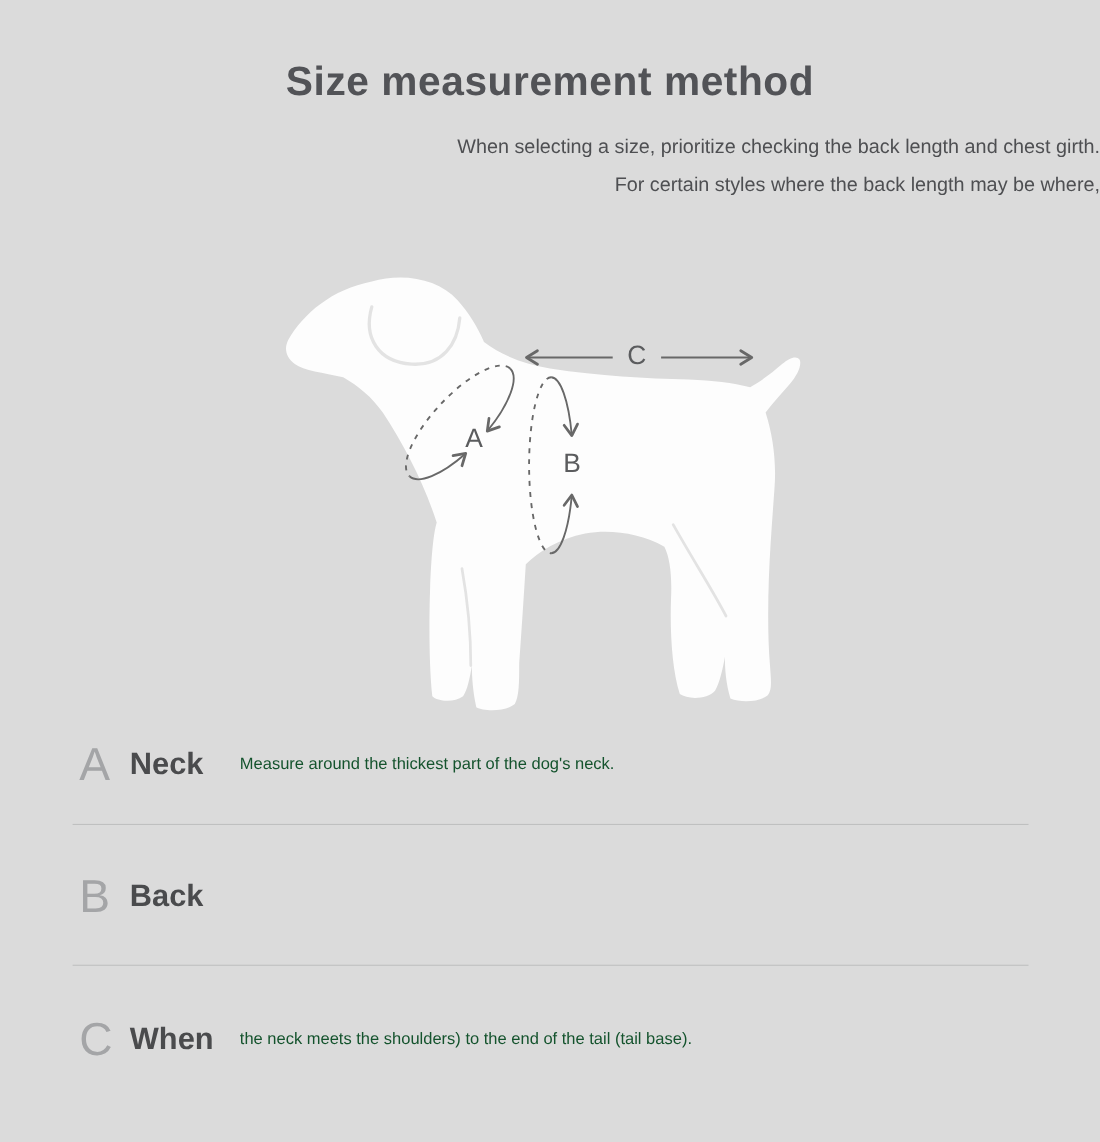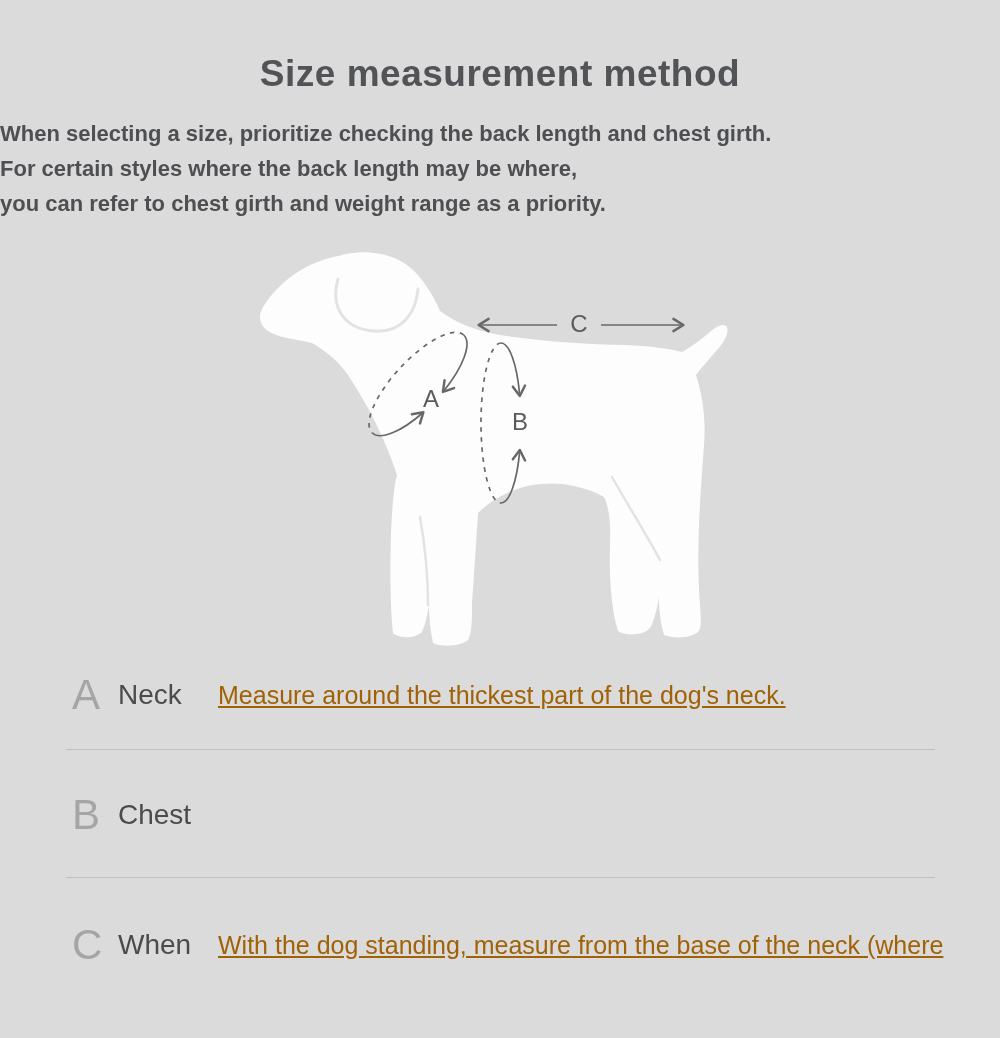--- a/index.html
+++ b/index.html
@@ -30,11 +30,10 @@
     position: absolute;
     top: 116px; left: 0;
     width: 1000px;
-    text-align: left;
-    font-size: 22px;
+    text-align: right;
+    font-size: 18px;
     line-height: 35px;
     color: #4e4f52;
-    font-weight: bold;
   }
   .diagram {
     position: absolute;

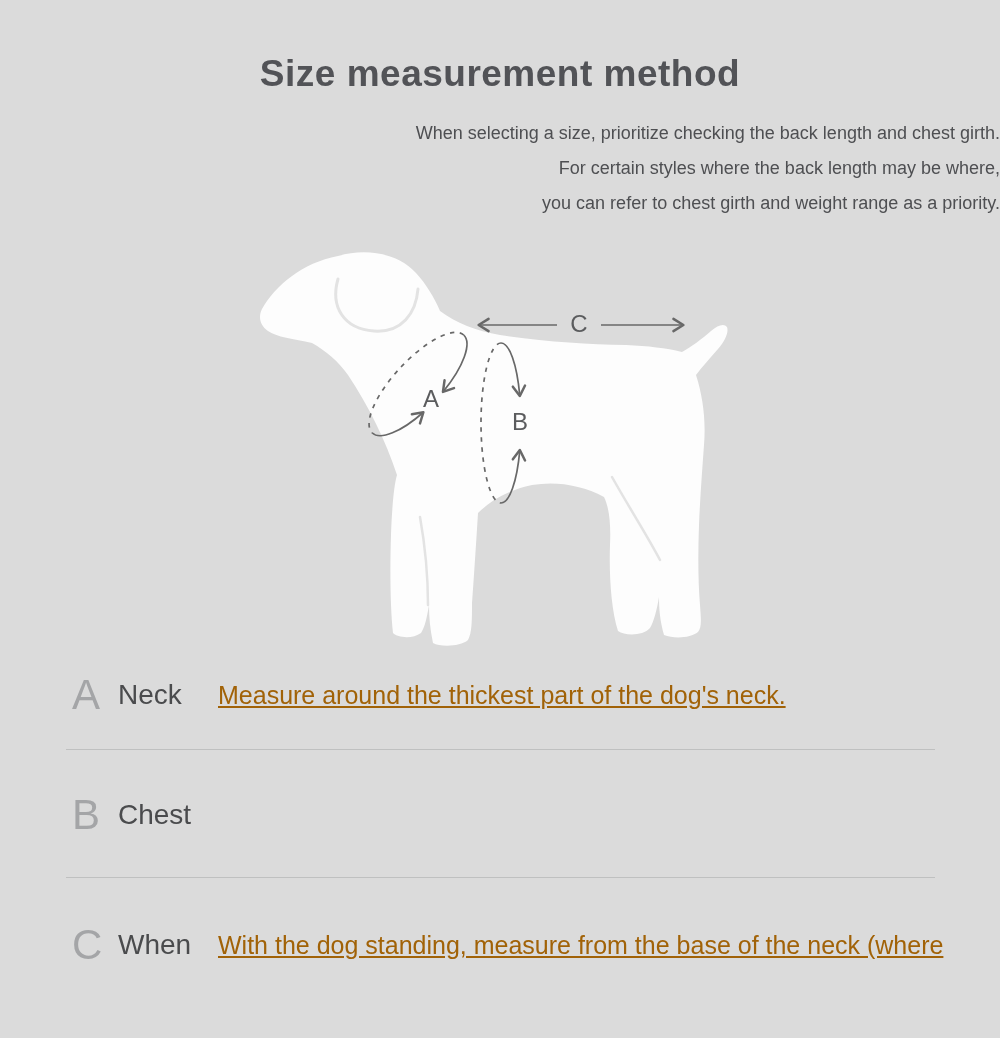--- a/index.html
+++ b/index.html
@@ -106,7 +106,6 @@
   <div class="subtitle">
     <div>When selecting a size, prioritize checking the back length and chest girth.</div>
     <div>For certain styles where the back length may be where,</div>
-    <div>you can refer to chest girth and weight range as a priority.</div>
   </div>
 
   <div class="diagram">

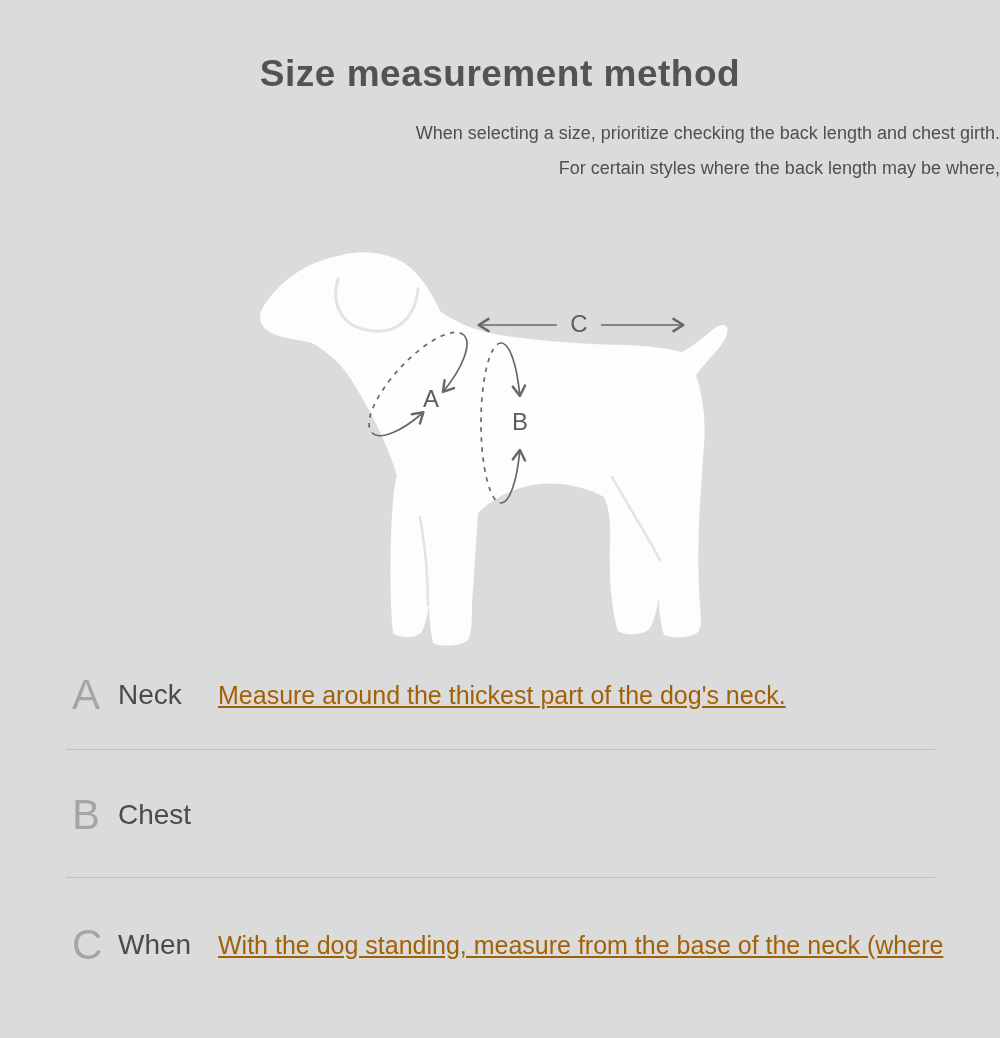--- a/index.html
+++ b/index.html
@@ -75,7 +75,7 @@
     flex: 0 0 100px;
     font-size: 28px;
     line-height: 32px;
-    font-weight: normal;
+    font-weight: bold;
     color: #4a4b4d;
   }
   .row .desc {

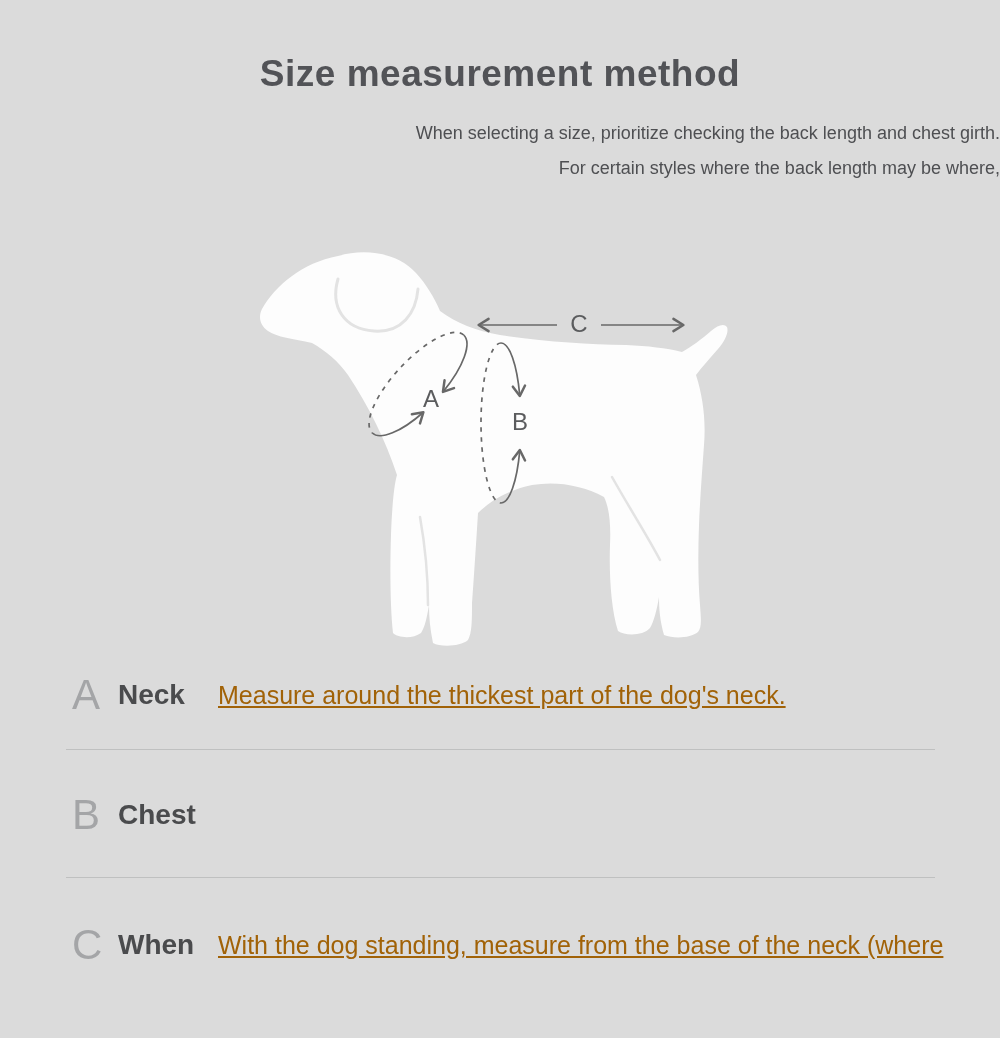--- a/index.html
+++ b/index.html
@@ -79,11 +79,10 @@
     color: #4a4b4d;
   }
   .row .desc {
-    font-size: 25px;
+    font-size: 15px;
     line-height: 34px;
-    color: #a16207;
+    color: #14532d;
     white-space: nowrap;
-    text-decoration: underline;
   }
   .divider {
     position: absolute;

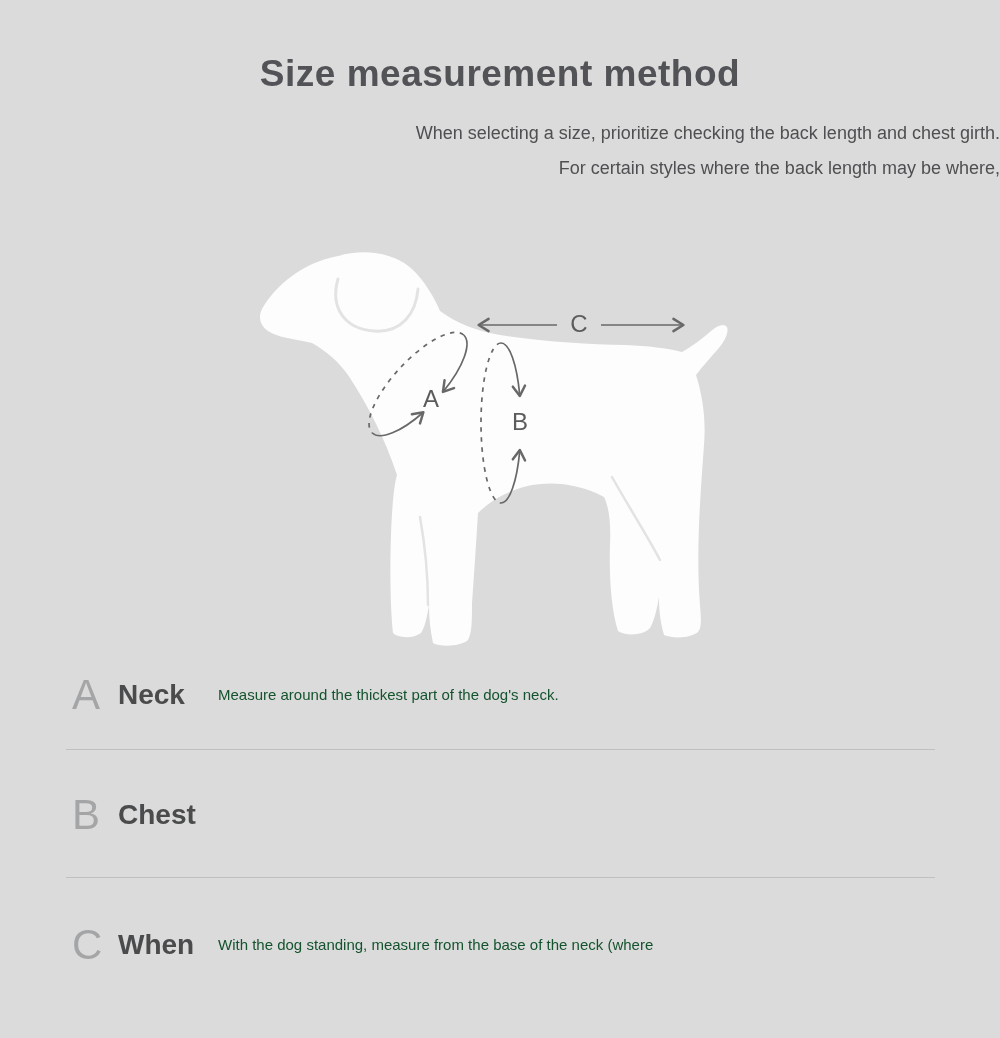--- a/index.html
+++ b/index.html
@@ -184,7 +184,7 @@
 
   <div class="row row-b">
     <div class="letter">B</div>
-    <div class="name">Chest</div>
+    <div class="name">Back</div>
   </div>
 
   <hr class="divider divider-2">

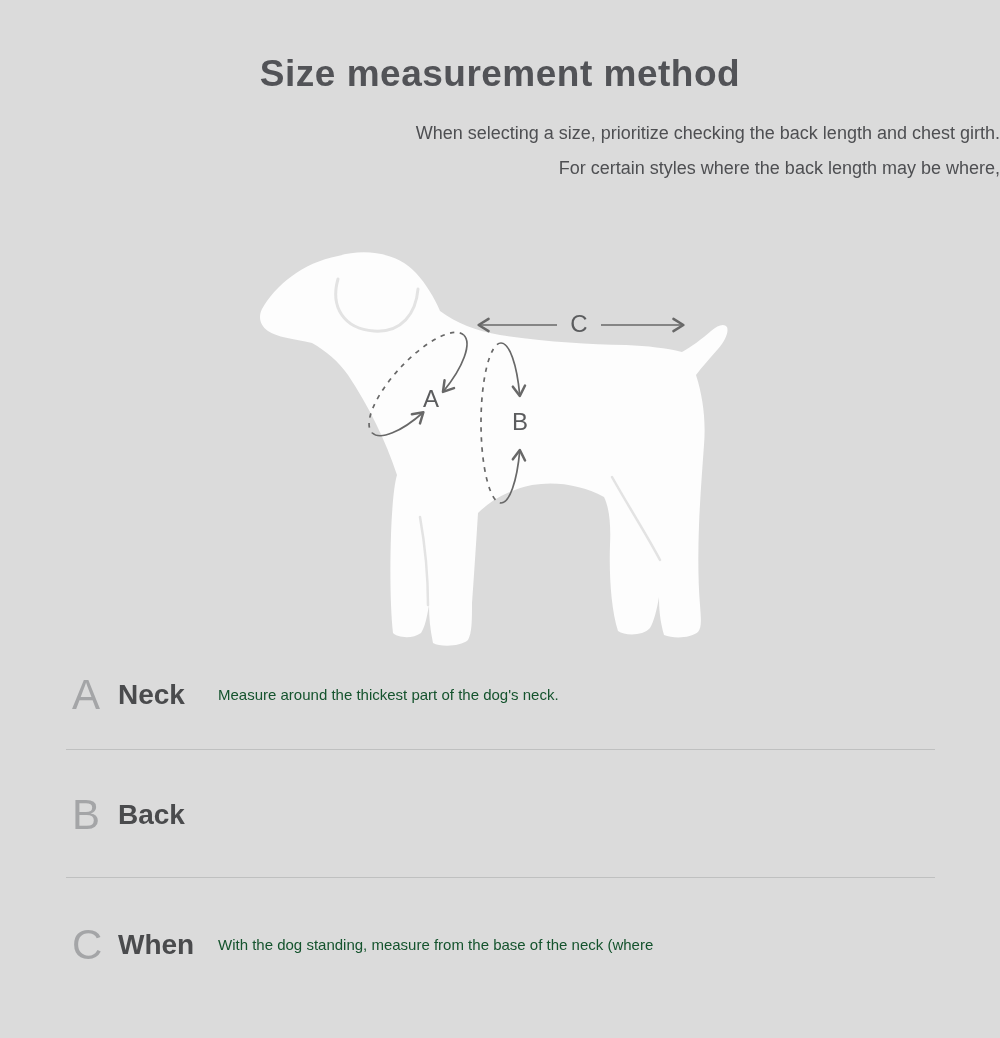--- a/index.html
+++ b/index.html
@@ -193,7 +193,6 @@
     <div class="letter">C</div>
     <div class="name">When</div>
     <div class="desc">
-      <div>With the dog standing, measure from the base of the neck (where</div>
     </div>
   </div>
 

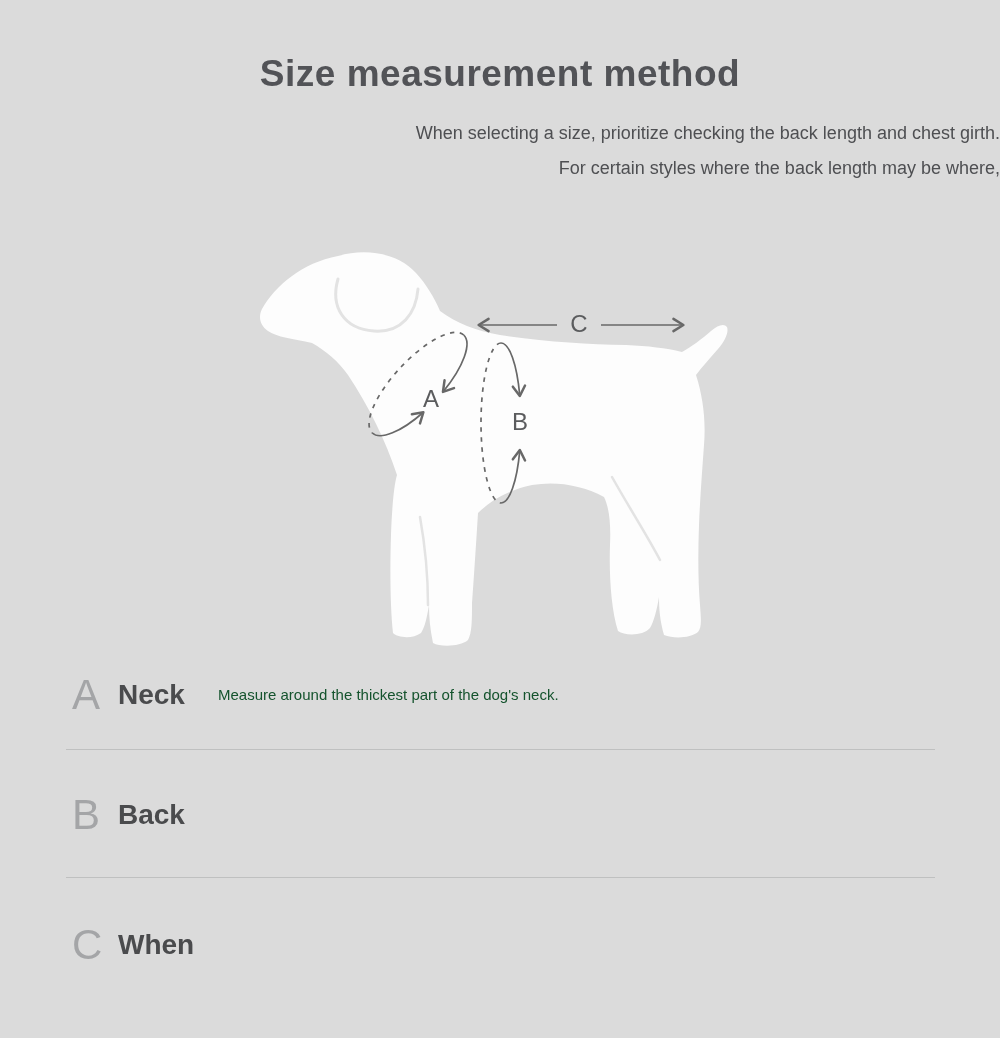--- a/index.html
+++ b/index.html
@@ -193,6 +193,7 @@
     <div class="letter">C</div>
     <div class="name">When</div>
     <div class="desc">
+      <div>the neck meets the shoulders) to the end of the tail (tail base).</div>
     </div>
   </div>
 

